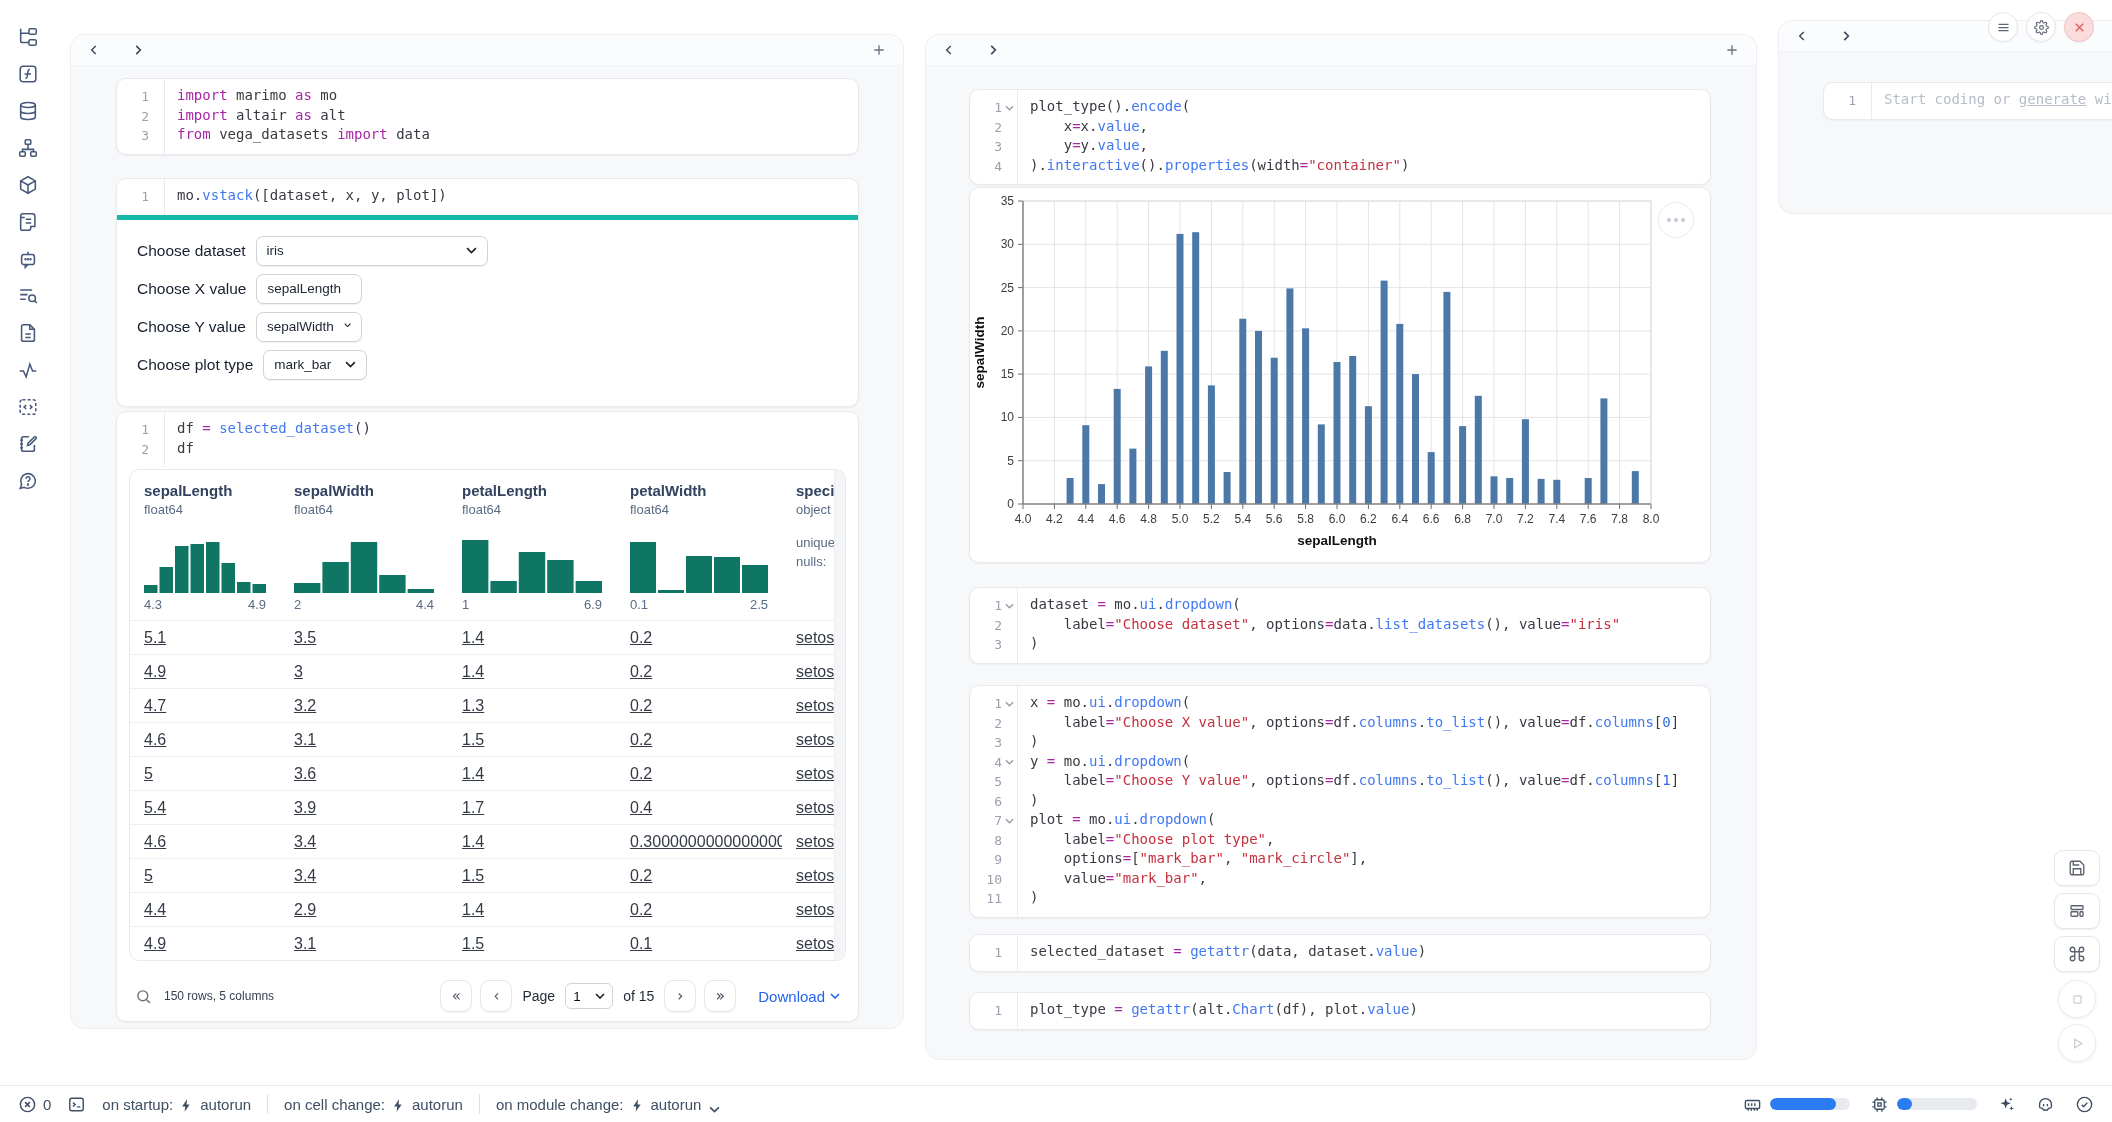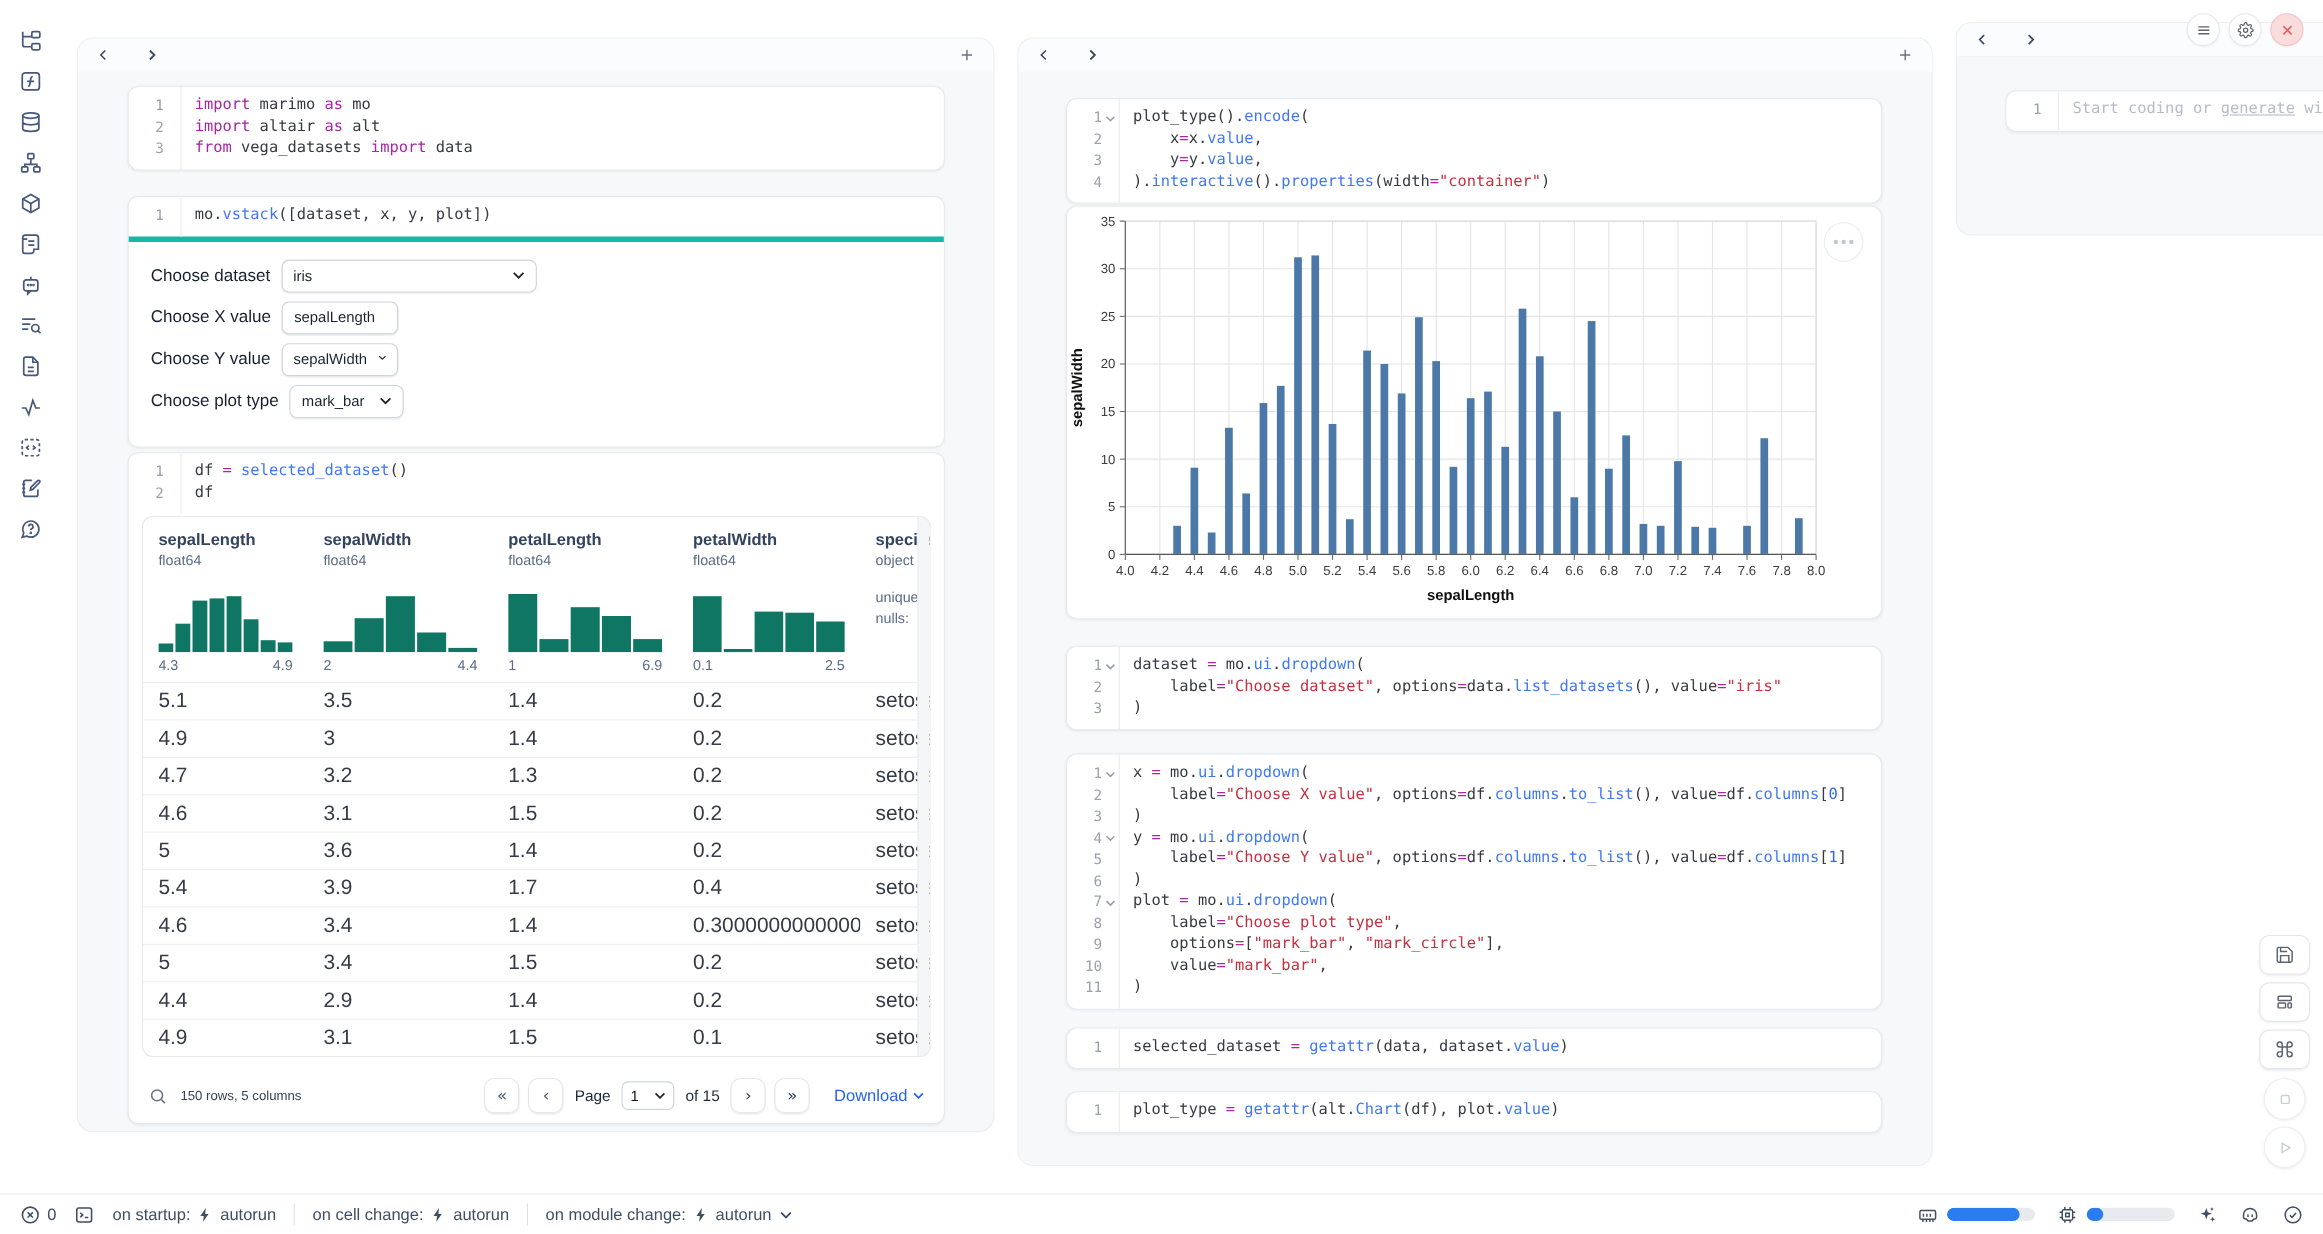--- a/index.html
+++ b/index.html
@@ -57,7 +57,7 @@
   .hist{margin-top:14px;}
   .hist-range{display:flex;justify-content:space-between;font-size:13px;color:#5a6b85;margin-top:4px;padding-bottom:8px;}
   .drow{border-top:1px solid #edeff2;height:33px;align-items:center;}
-  .drow .tcell{font-size:19px;color:#343a46;line-height:33px;}
+  .drow .tcell{font-size:16px;color:#343a46;line-height:33px;text-decoration:underline;}
   .vscroll{position:absolute;top:0;right:0;width:10px;height:100%;background:#f4f5f7;border-left:1px solid #ededf0;}
   .tfoot{display:flex;align-items:center;height:50px;padding:0 18px;}
   .tfoot .icon{width:17px;height:17px;color:#6b7280;cursor:pointer;}

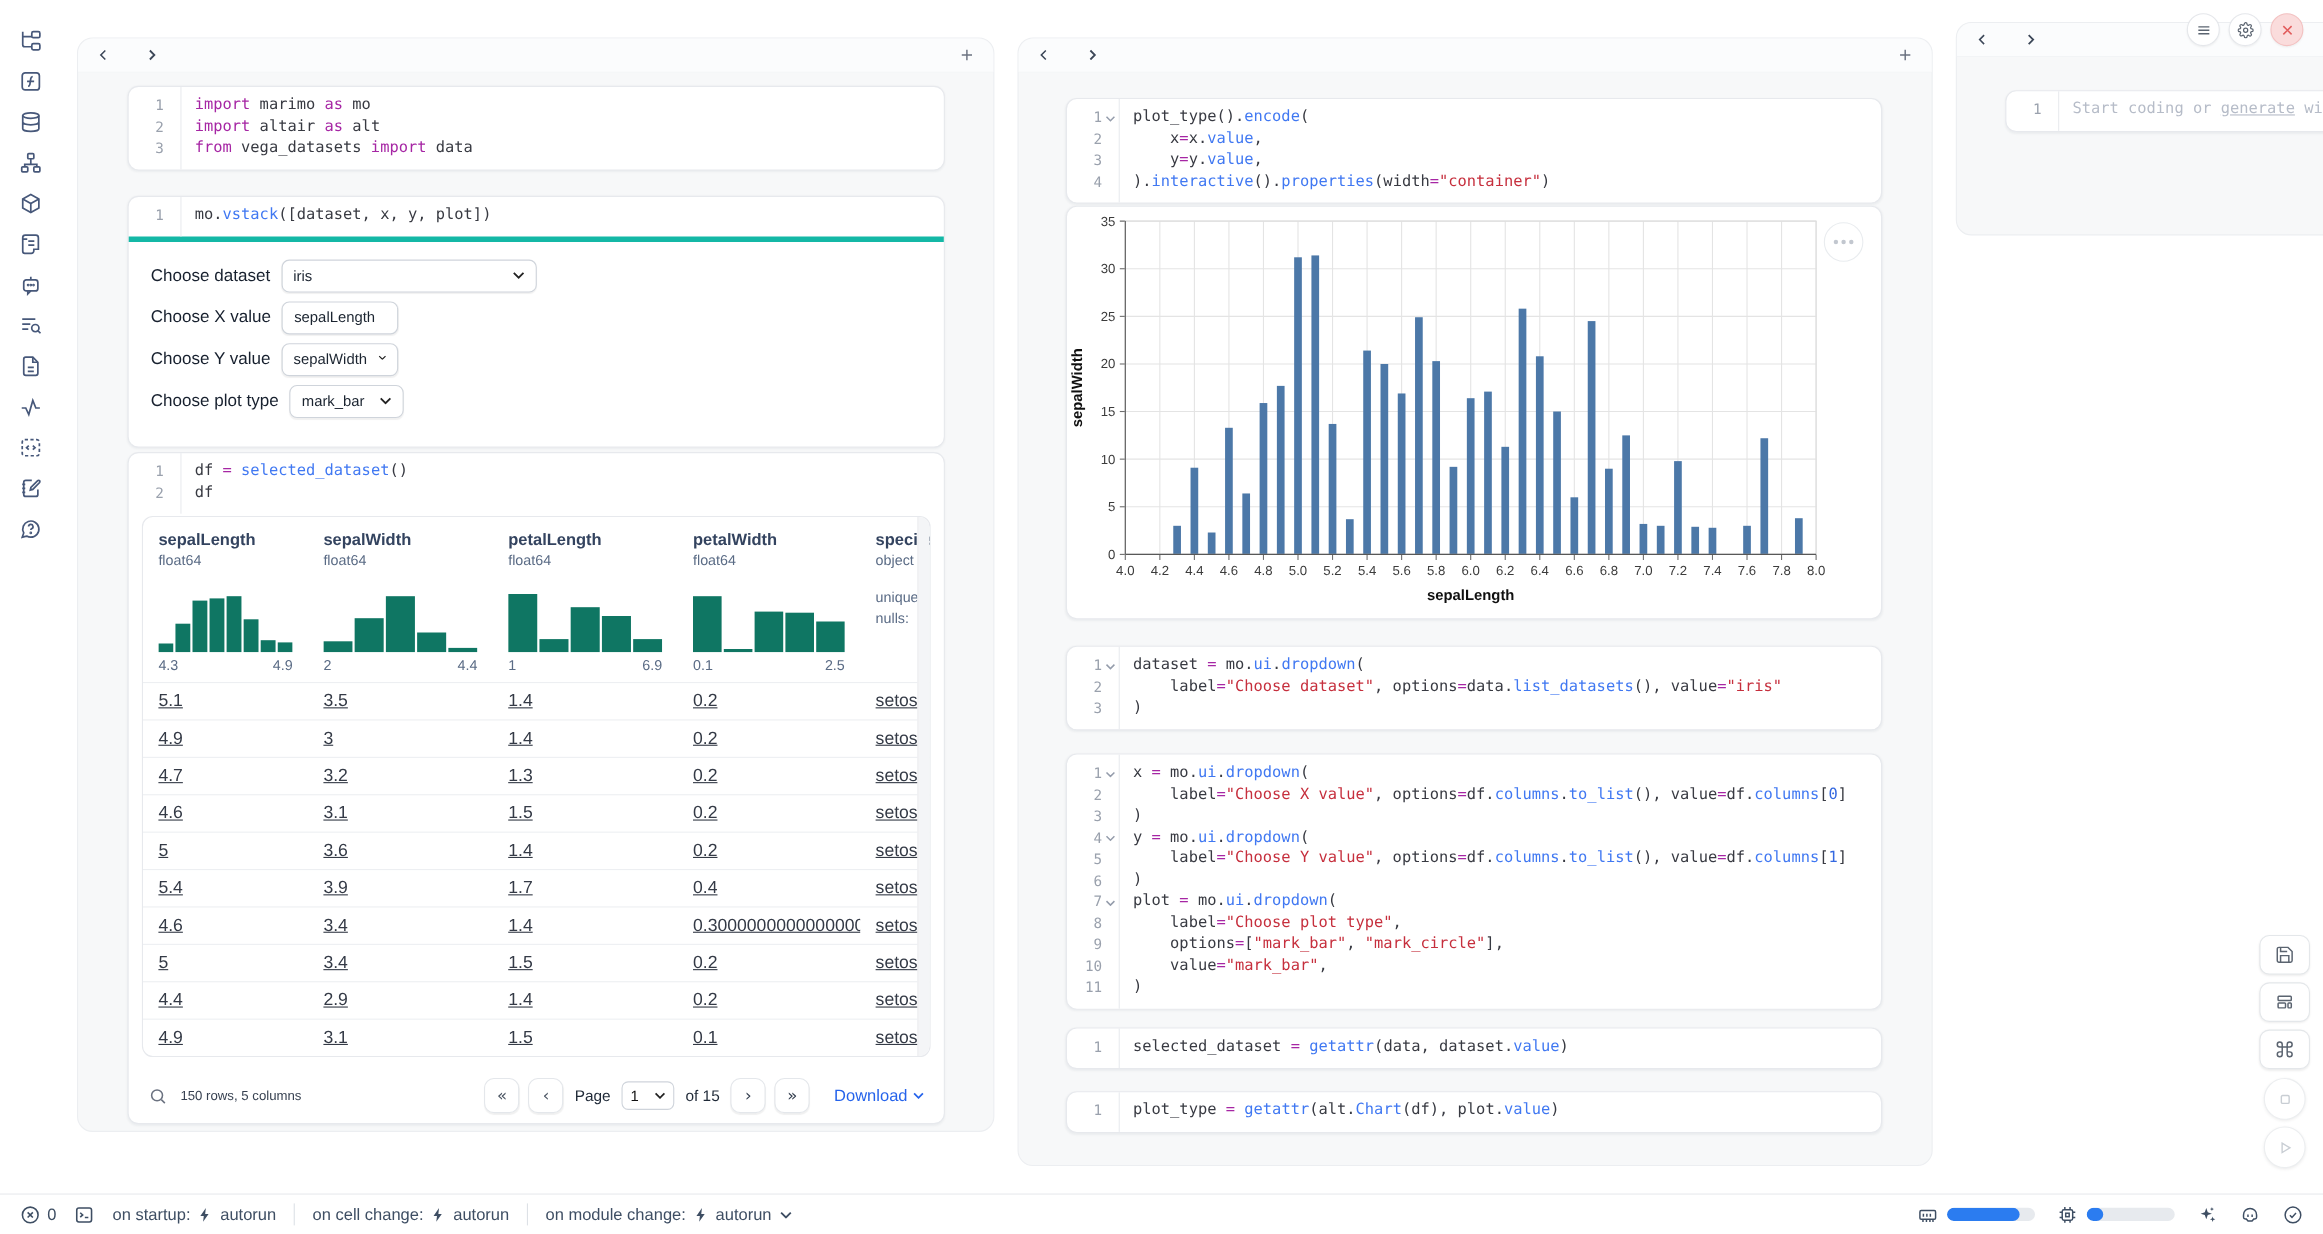--- a/index.html
+++ b/index.html
@@ -107,7 +107,7 @@
   .statusbar .icon{width:19px;height:19px;color:#3e4e63;}
   .sb-badge{display:flex;align-items:center;gap:6px;cursor:pointer;}
   .sb-sep{width:1px;height:20px;background:#dde1e6;}
-  .sb-group{display:flex;align-items:center;gap:6px;cursor:pointer;}
+  .sb-group{display:flex;align-items:flex-end;gap:6px;cursor:pointer;}
   .sb-group .zap{width:15px;height:15px;color:#3e4e63;}
   .sb-group .chev{width:11px;height:7px;color:#3e4e63;margin-left:2px;}
   .sb-right{margin-left:auto;display:flex;align-items:center;gap:20px;}

